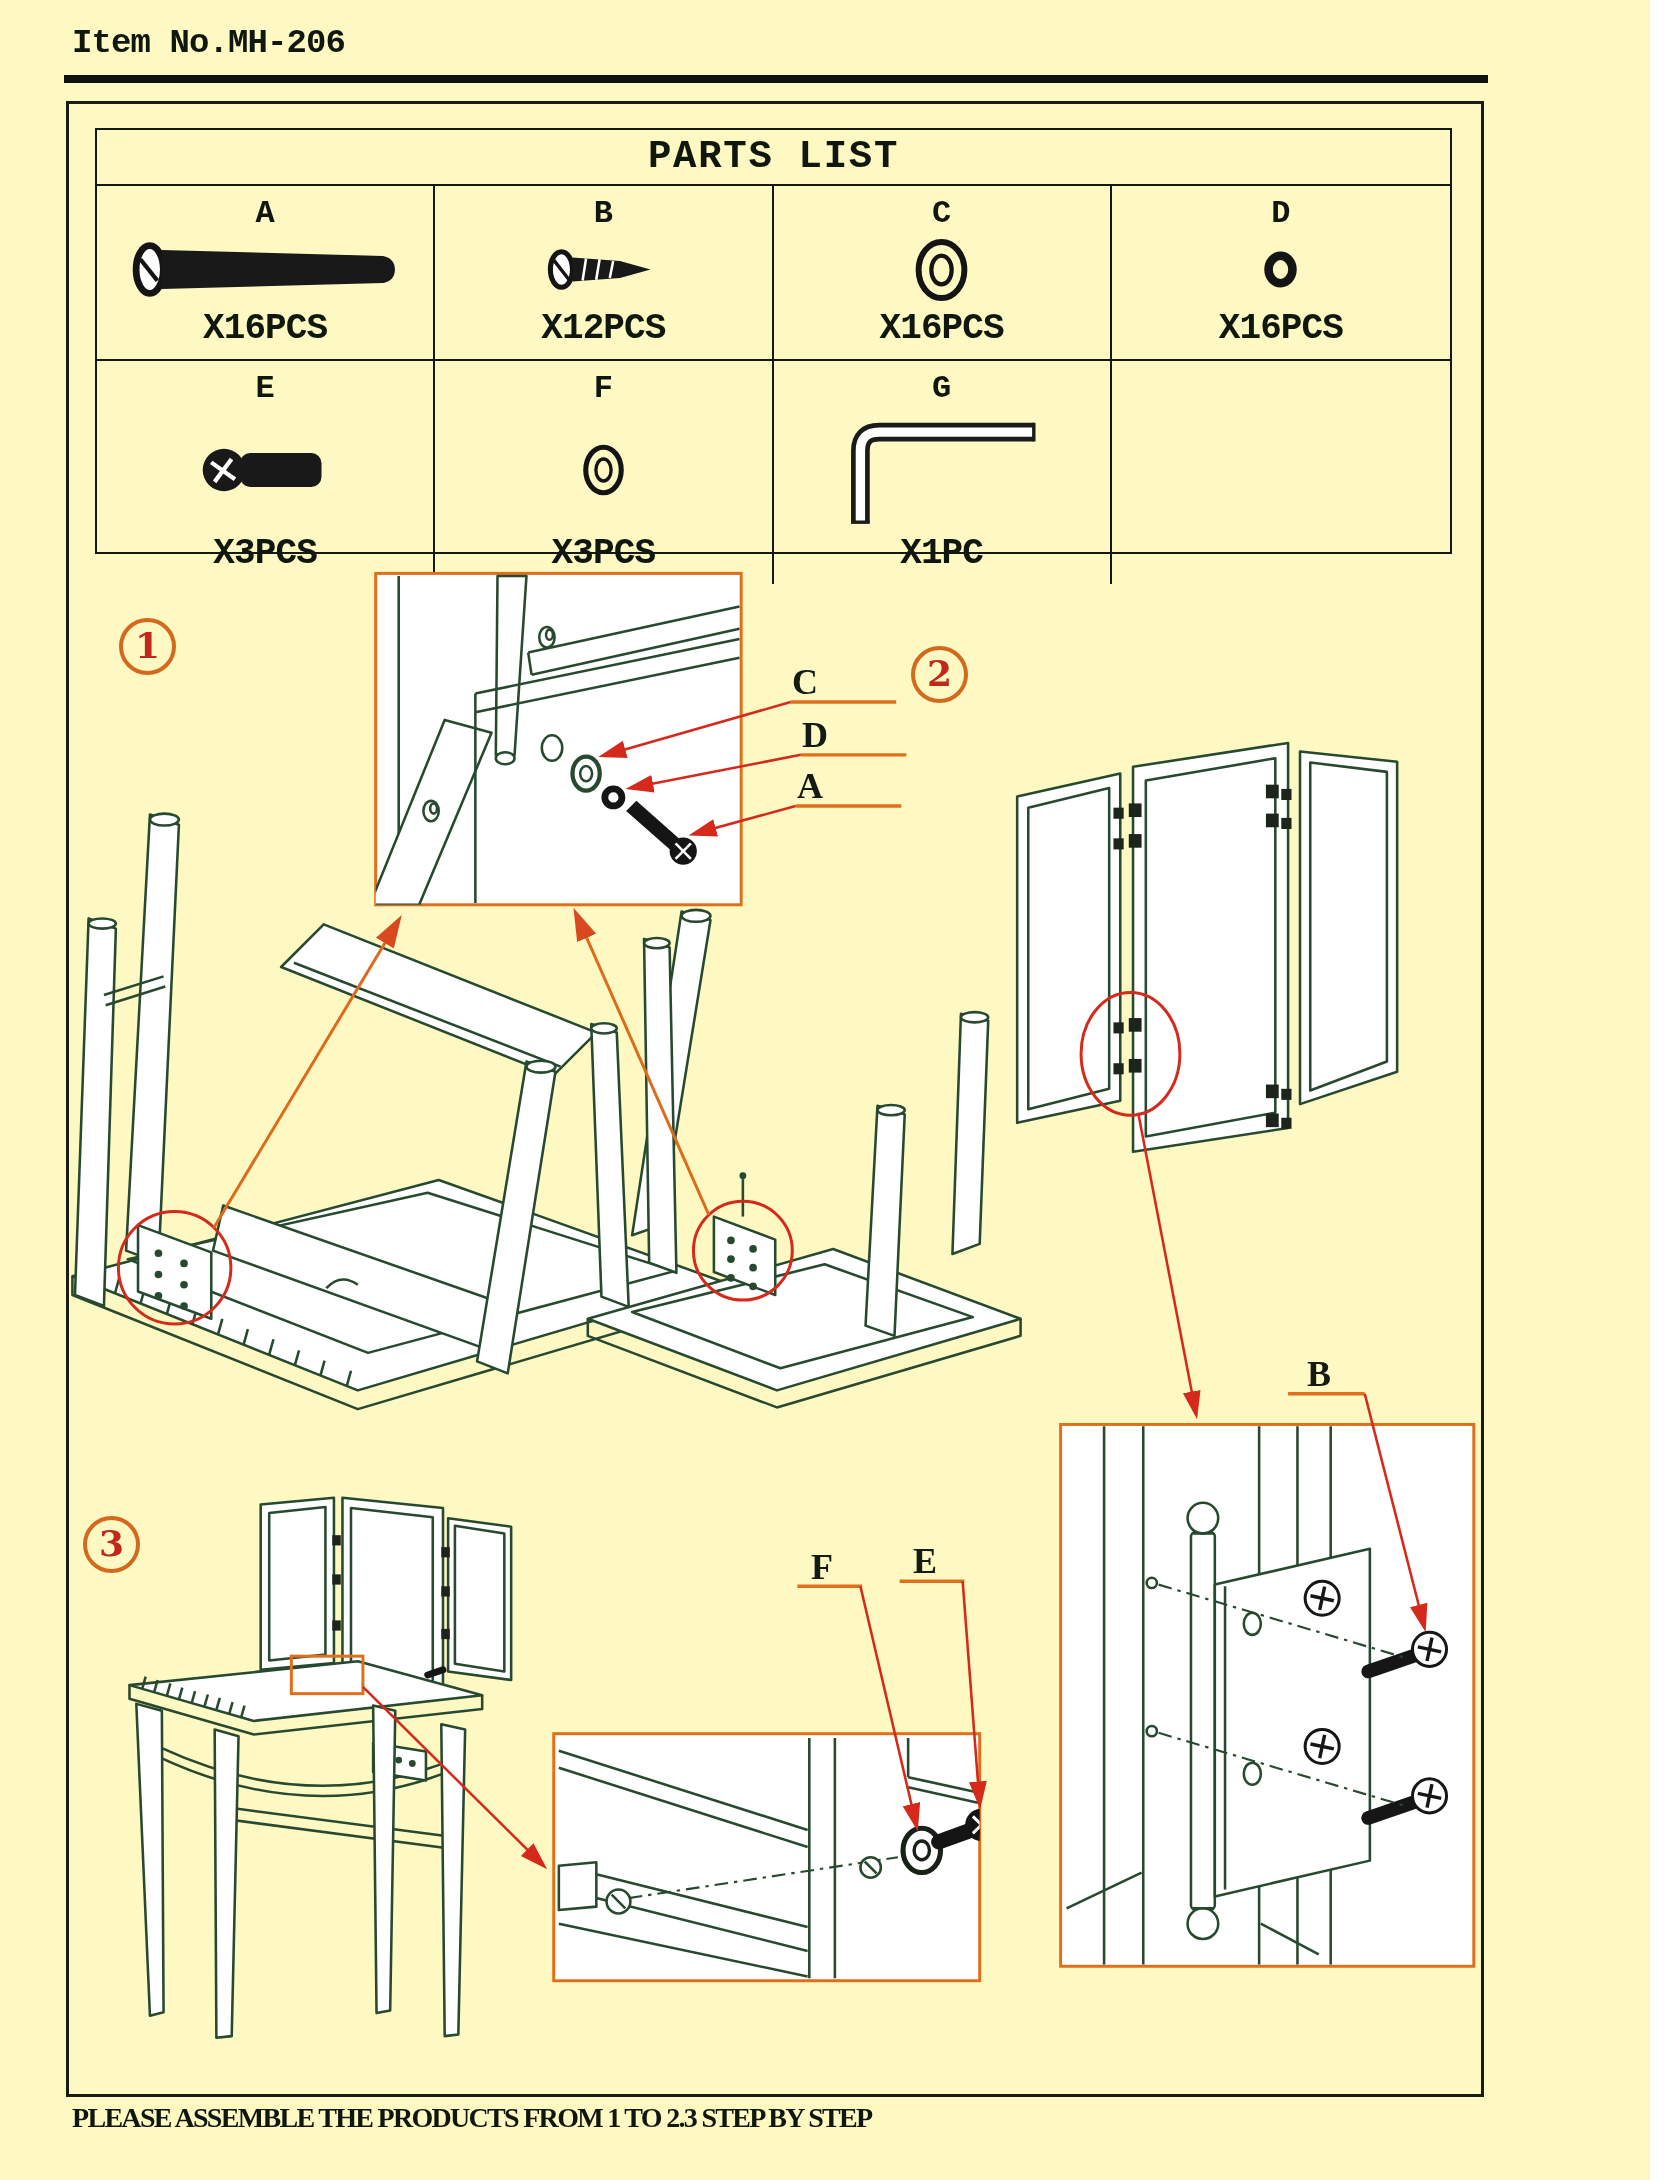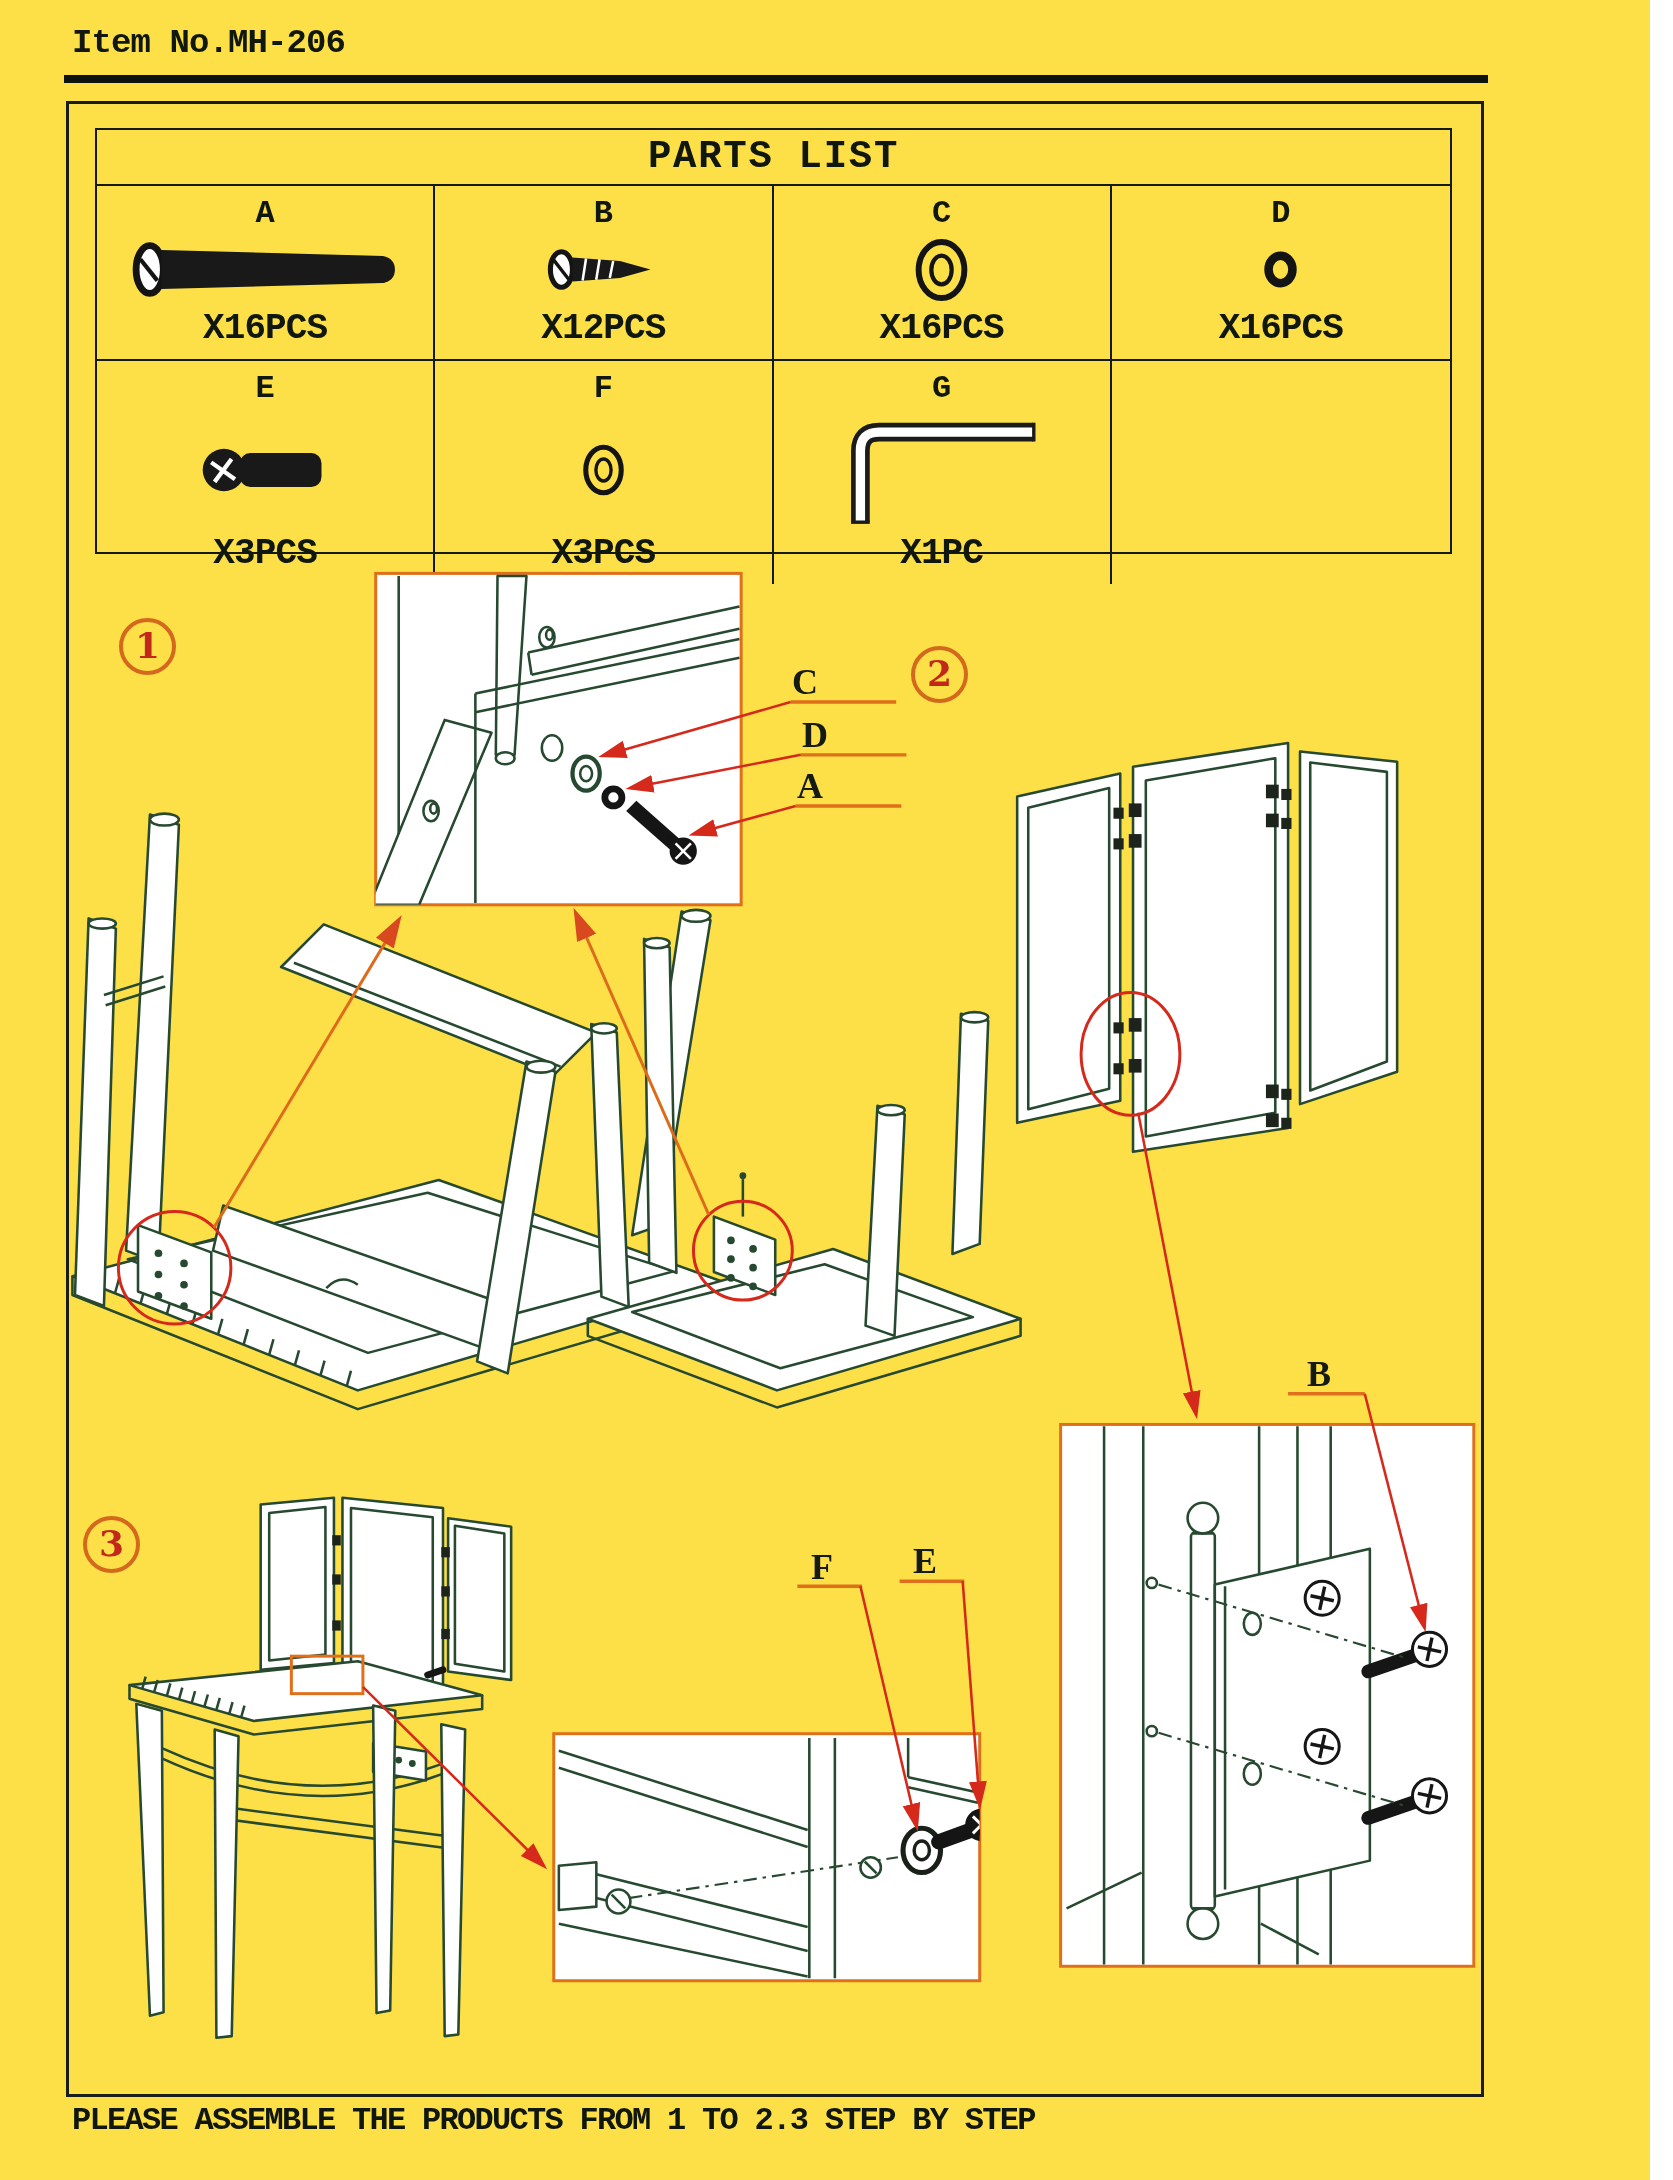--- a/index.html
+++ b/index.html
@@ -3,7 +3,7 @@
 <meta charset="utf-8">
 <style>
   html,body{margin:0;padding:0;background:#ffffff;}
-  .page{position:relative;width:1650px;height:2181px;background:#fde047;overflow:hidden;
+  .page{position:relative;width:1650px;height:2181px;background:#fef9c3;overflow:hidden;
         font-family:"Liberation Mono",monospace;color:#10170f;}
   .abs{position:absolute;}
   .typb{font-family:"Liberation Mono",monospace;font-weight:700;color:#10170f;}

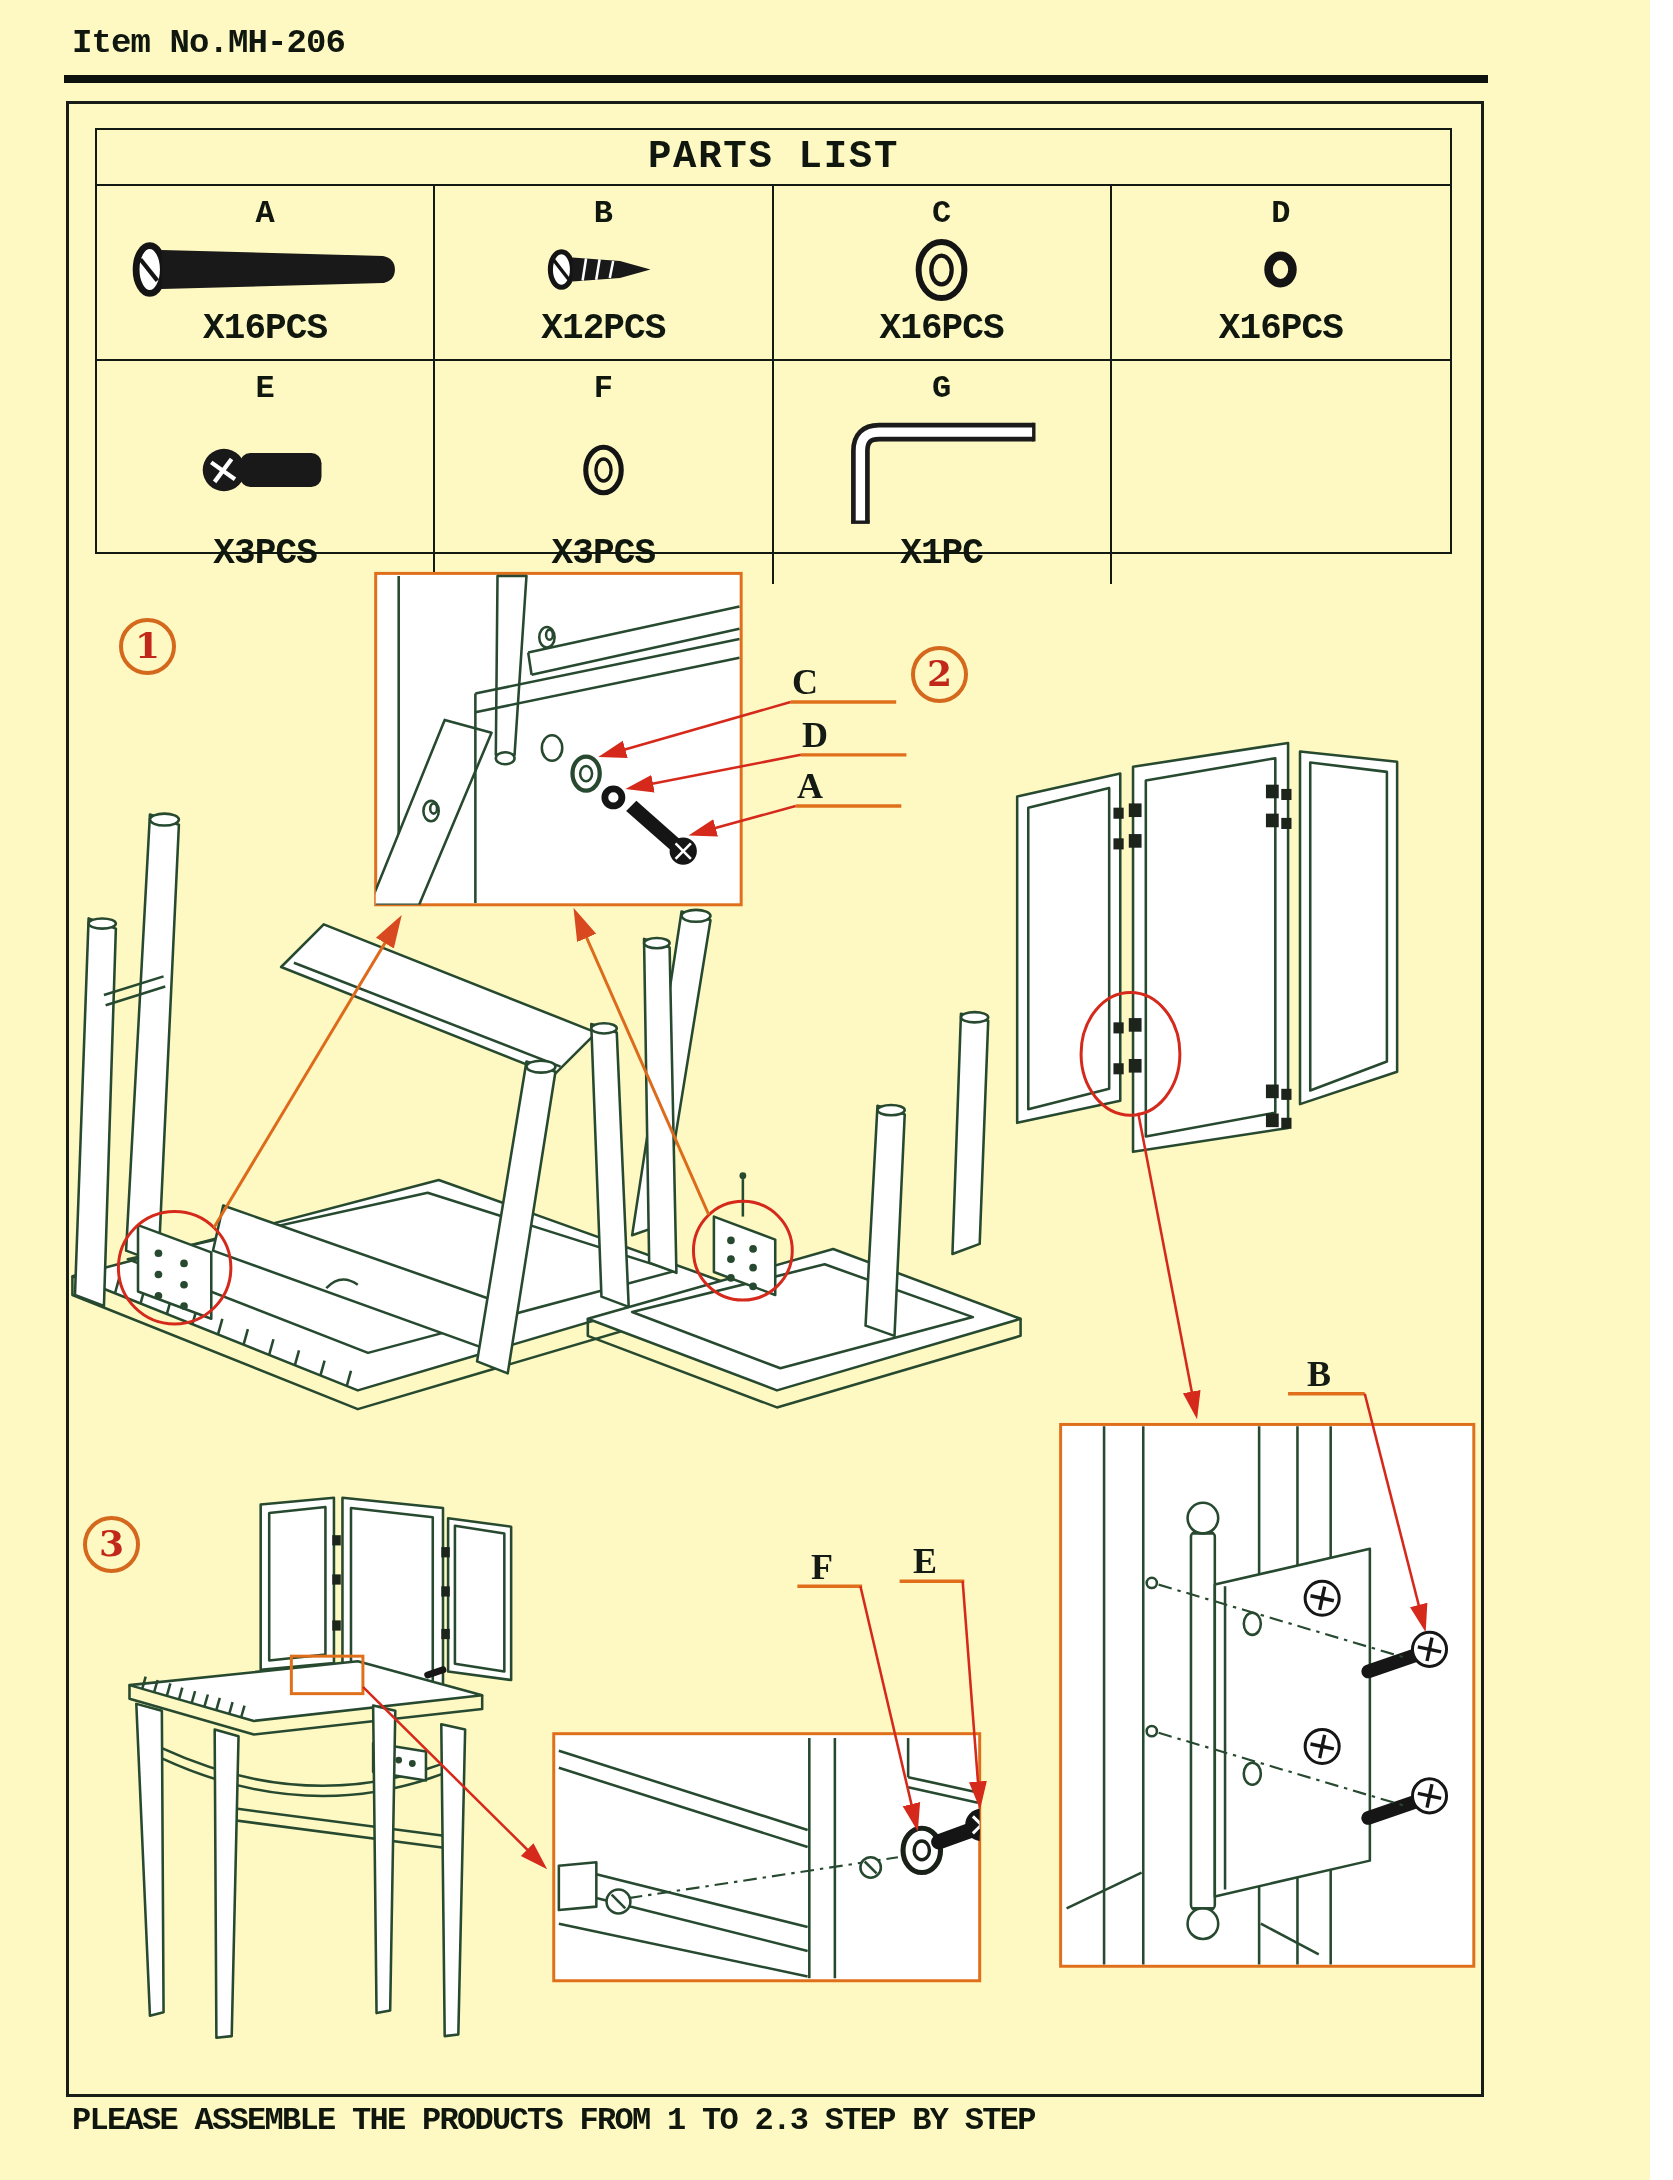--- a/index.html
+++ b/index.html
@@ -27,7 +27,7 @@
            color:#c2281a;font:700 36px "DejaVu Serif",serif;text-align:center;line-height:46px;background:transparent;}
   
   .callout{font-family:"Liberation Serif",serif;font-weight:700;font-size:36px;color:#141a14;line-height:1;}
-  .footer{font-size:32px;letter-spacing:-1.7px;white-space:nowrap;}
+  .footer{font-size:28px;letter-spacing:-1.7px;white-space:nowrap;font-family:Liberation Serif, serif;}
   svg.scene{position:absolute;left:0;top:0;}
 </style>
 </head>

